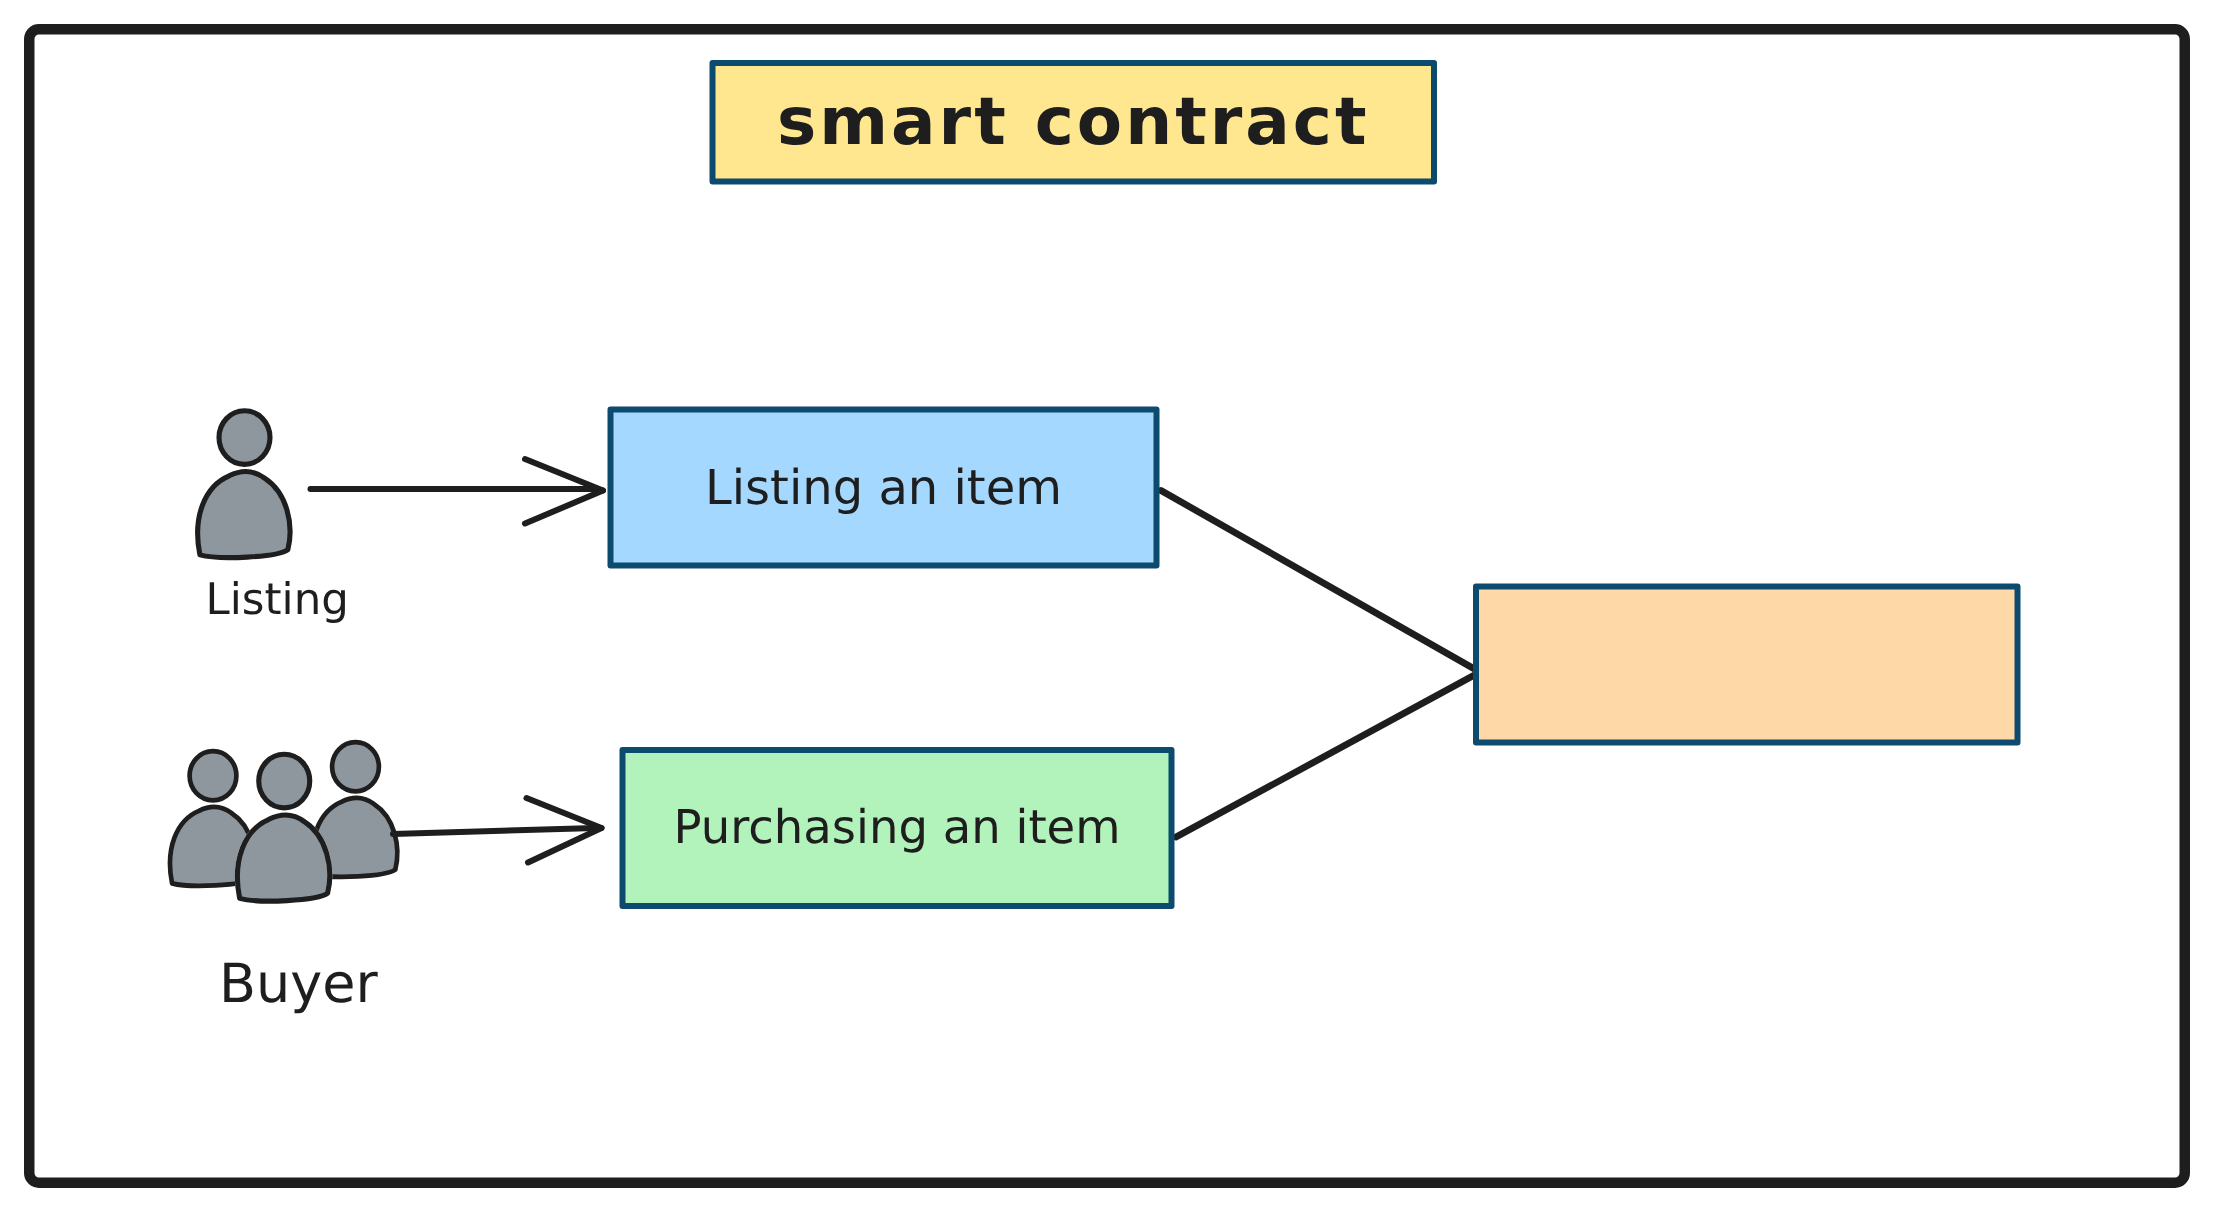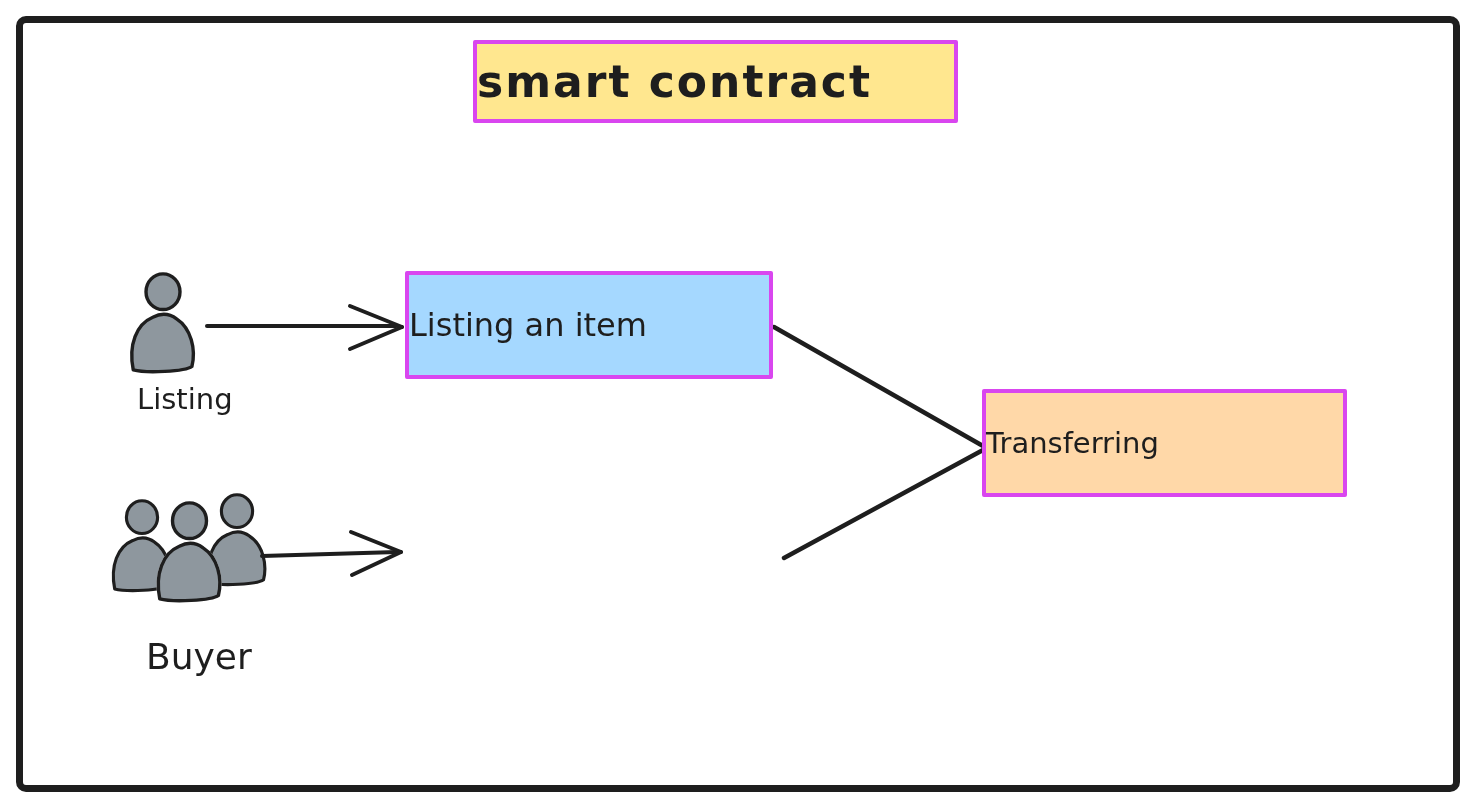--- a/index.html
+++ b/index.html
@@ -23,10 +23,11 @@
   .box {
     position: absolute;
     box-sizing: border-box;
-    border: 4px solid #d946ef;
+    border: 4px solid #0c4a6e;
     border-radius: 2px;
     display: flex;
     align-items: center;
+    justify-content: center;
     text-align: center;
   }
   .title-box {

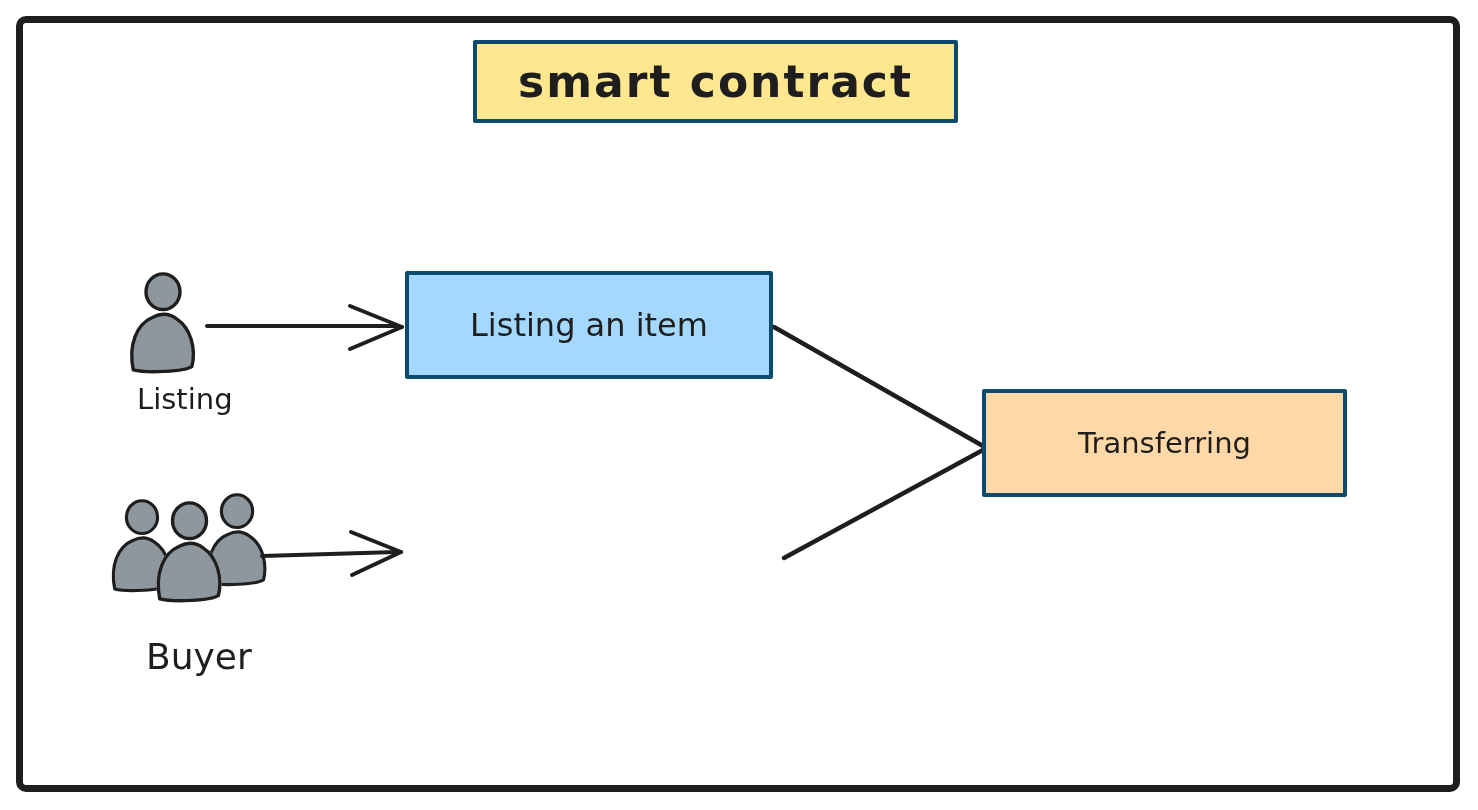--- a/index.html
+++ b/index.html
@@ -137,7 +137,6 @@
 
   <div class="box transfer-box">
     <div class="two-line">
-      <div>Transferring</div>
     </div>
   </div>
 

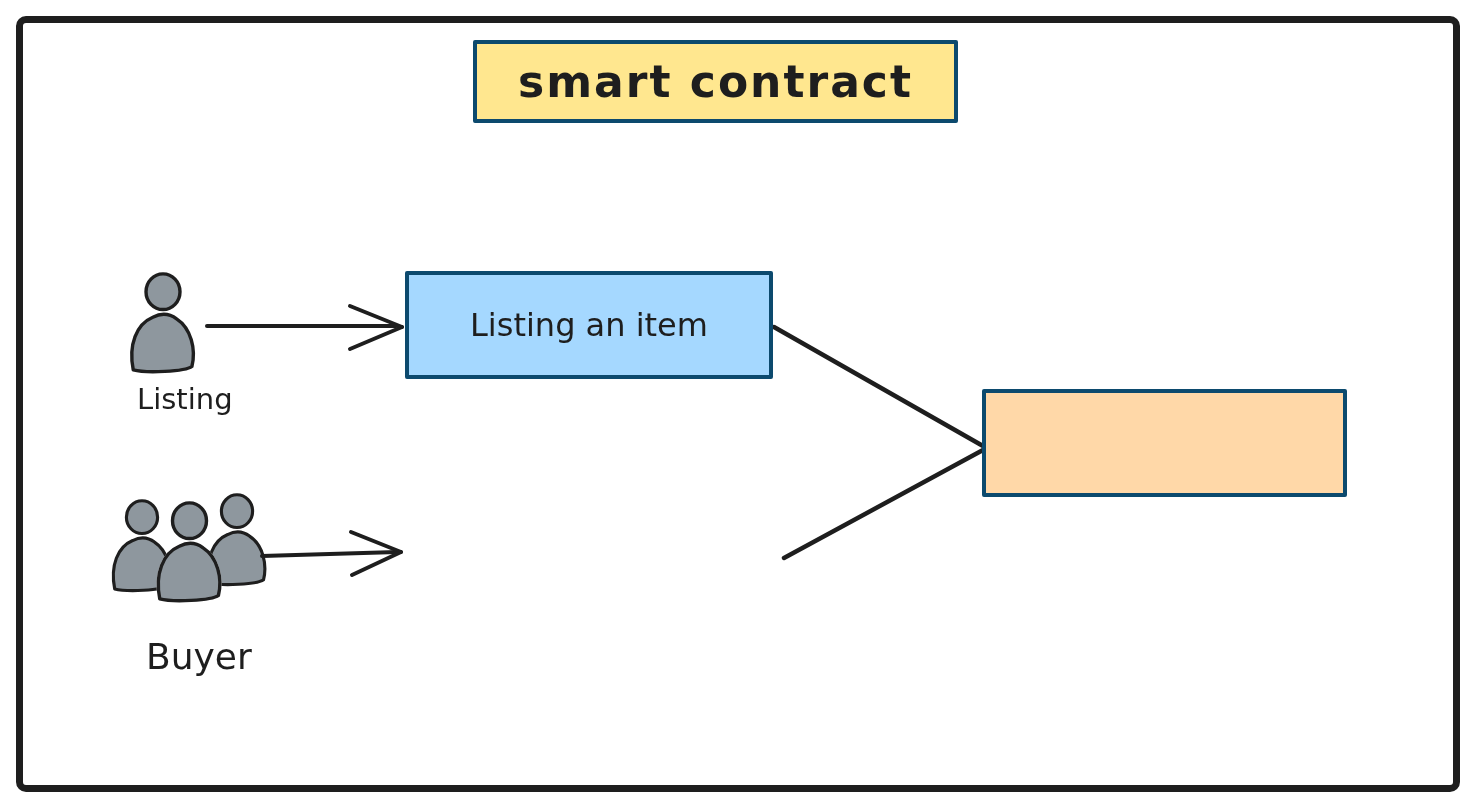--- a/index.html
+++ b/index.html
@@ -134,6 +134,9 @@
     <span>Listing an item</span>
   </div>
 
+  <div class="box purchasing-box">
+    <span>Purchasing an item</span>
+  </div>
 
   <div class="box transfer-box">
     <div class="two-line">

